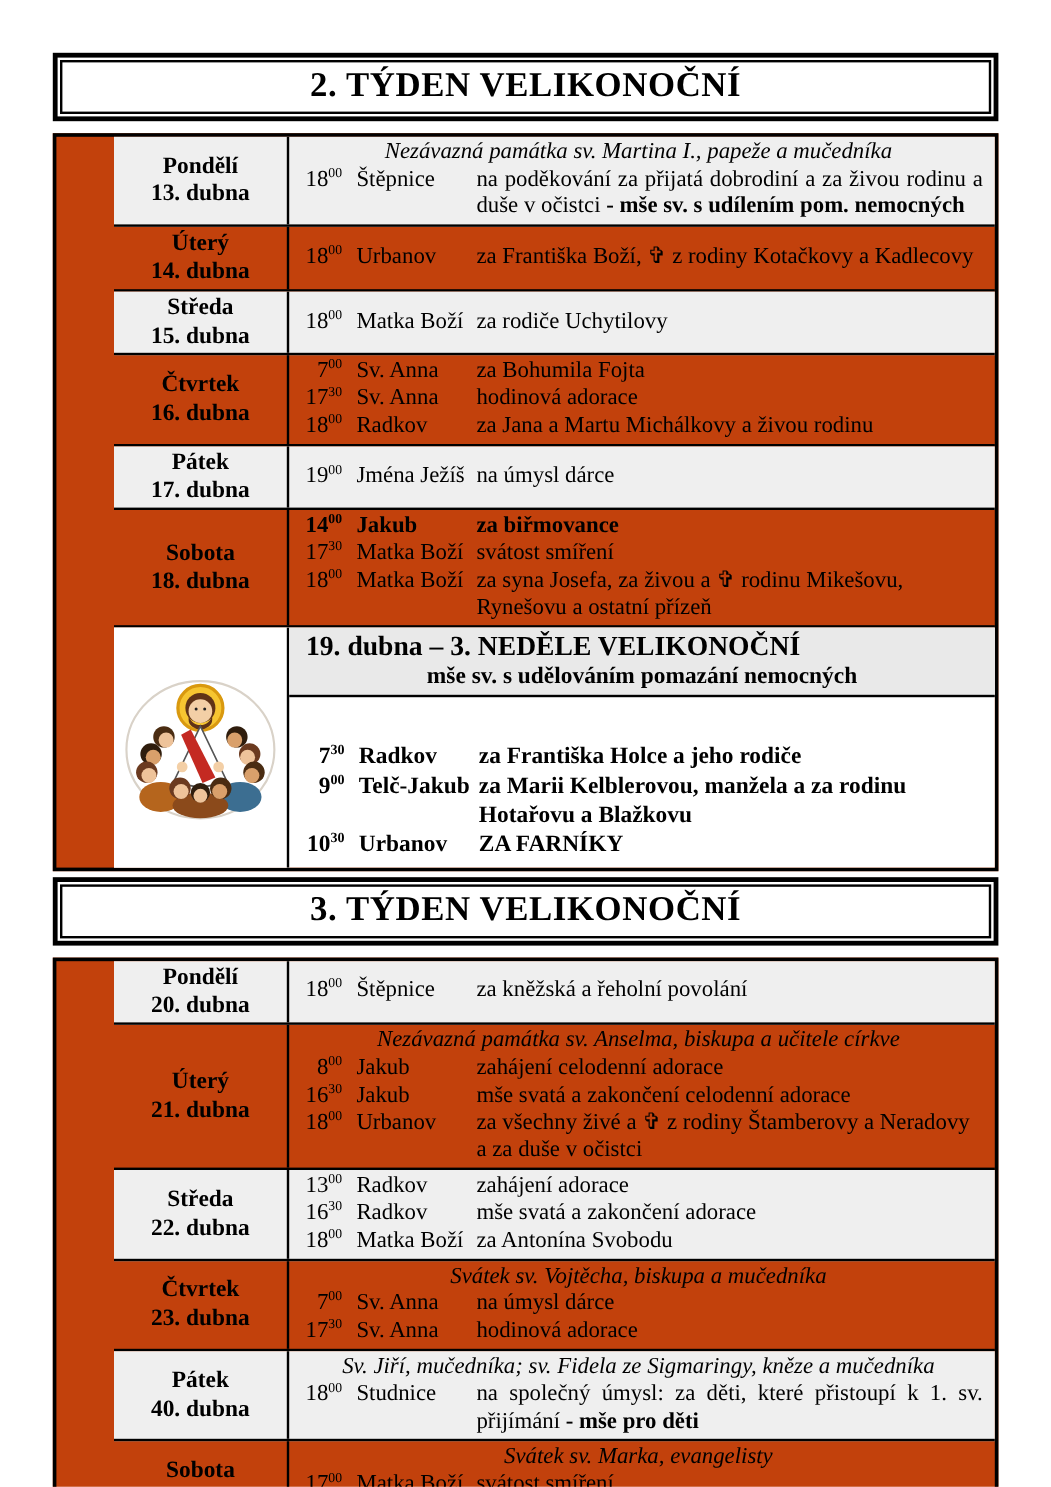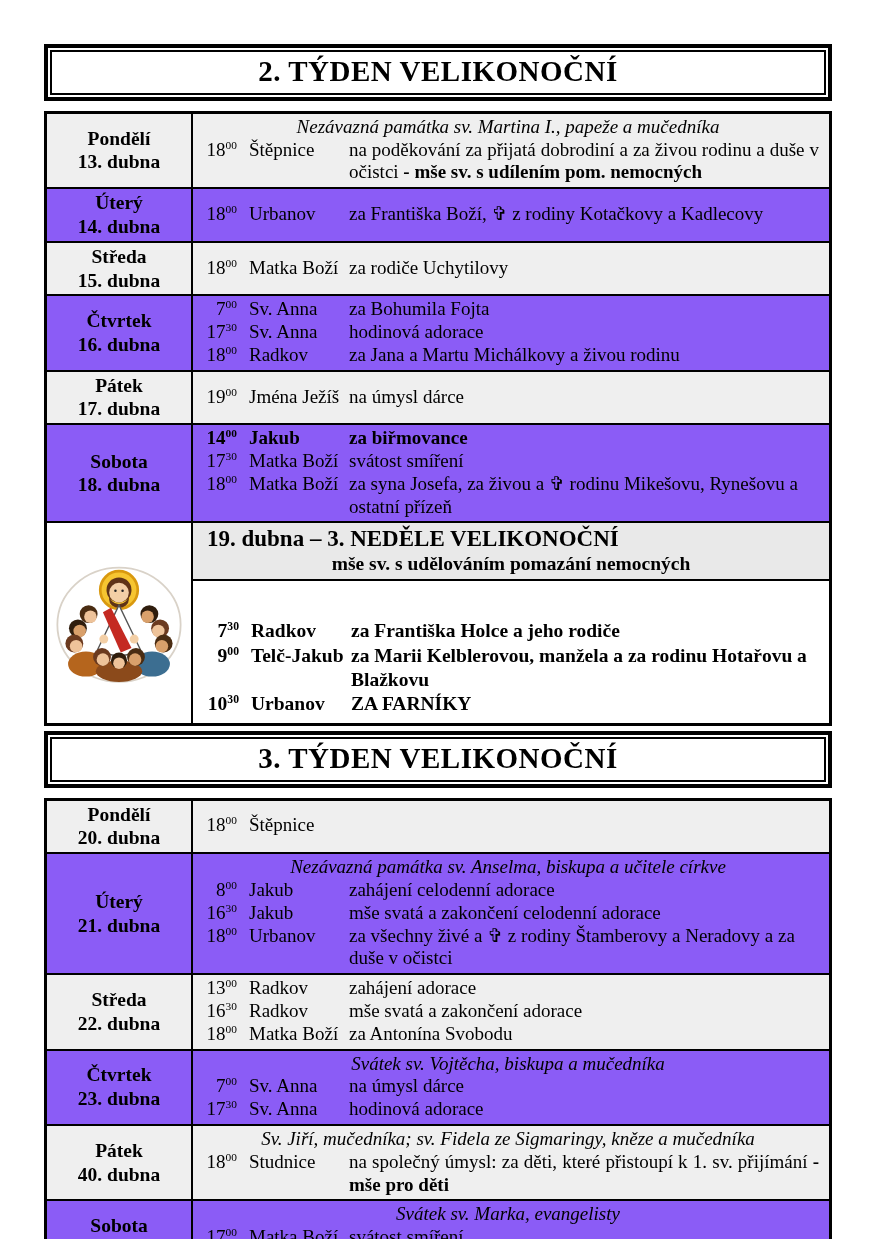--- a/index.html
+++ b/index.html
@@ -13,7 +13,7 @@
                font-size:29px;line-height:1.2;padding:2px 0 4px 0;letter-spacing:.5px;}
 
   
-  .week-table{border:3px solid #000;margin-bottom:5px;background:#8b5cf6;}
+  .week-table{border:3px solid #000;margin-bottom:5px;background:#c2410c;padding-left:48px;}
   .row{display:flex;border-bottom:2px solid #000;min-height:48px;}
   .row:last-child{border-bottom:none;}
   .shaded{background:#efefef;}

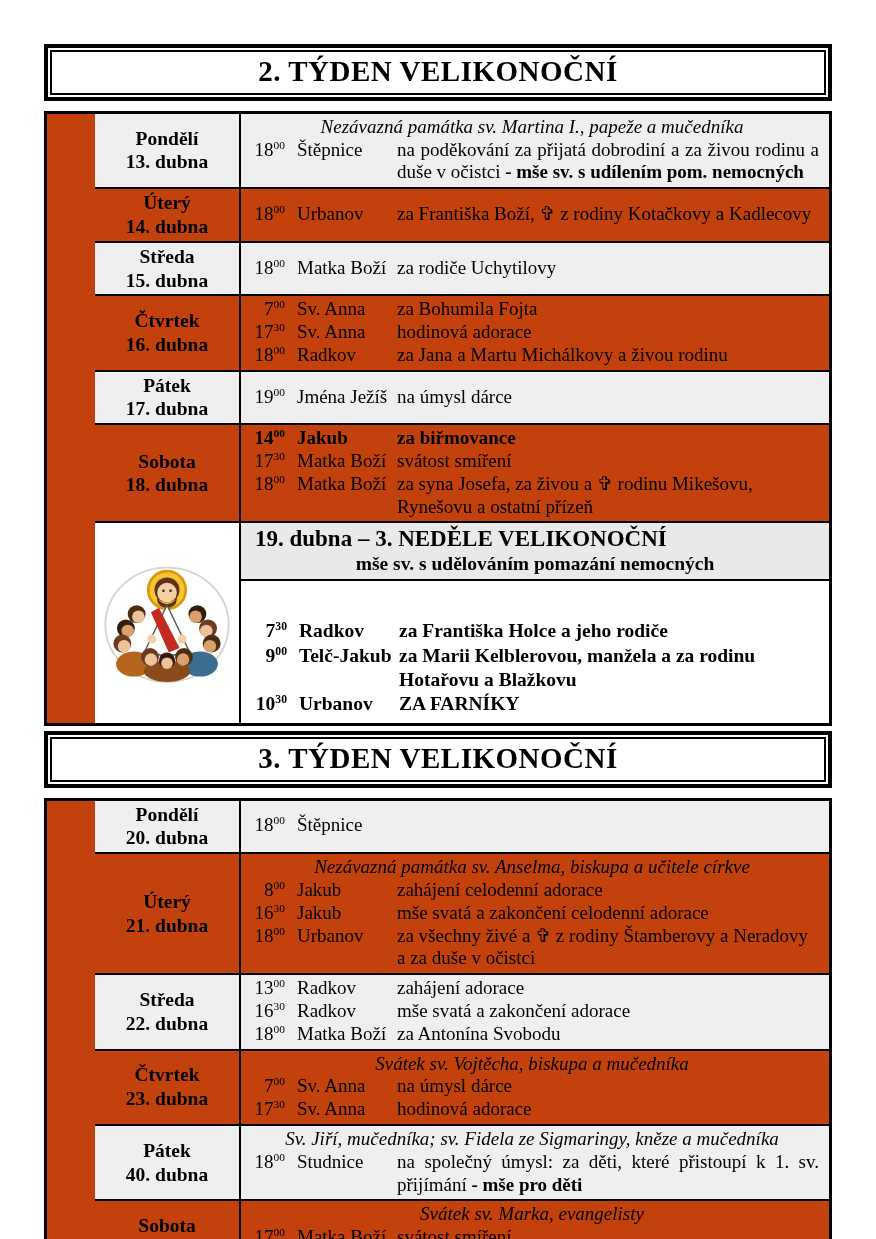--- a/index.html
+++ b/index.html
@@ -257,6 +257,7 @@
             <div class="entry">
               <span class="time">18<sup>00</sup></span>
               <span class="place">Štěpnice</span>
+              <span class="desc">za kněžská a řeholní povolání</span>
             </div>
           </div>
       </div>

